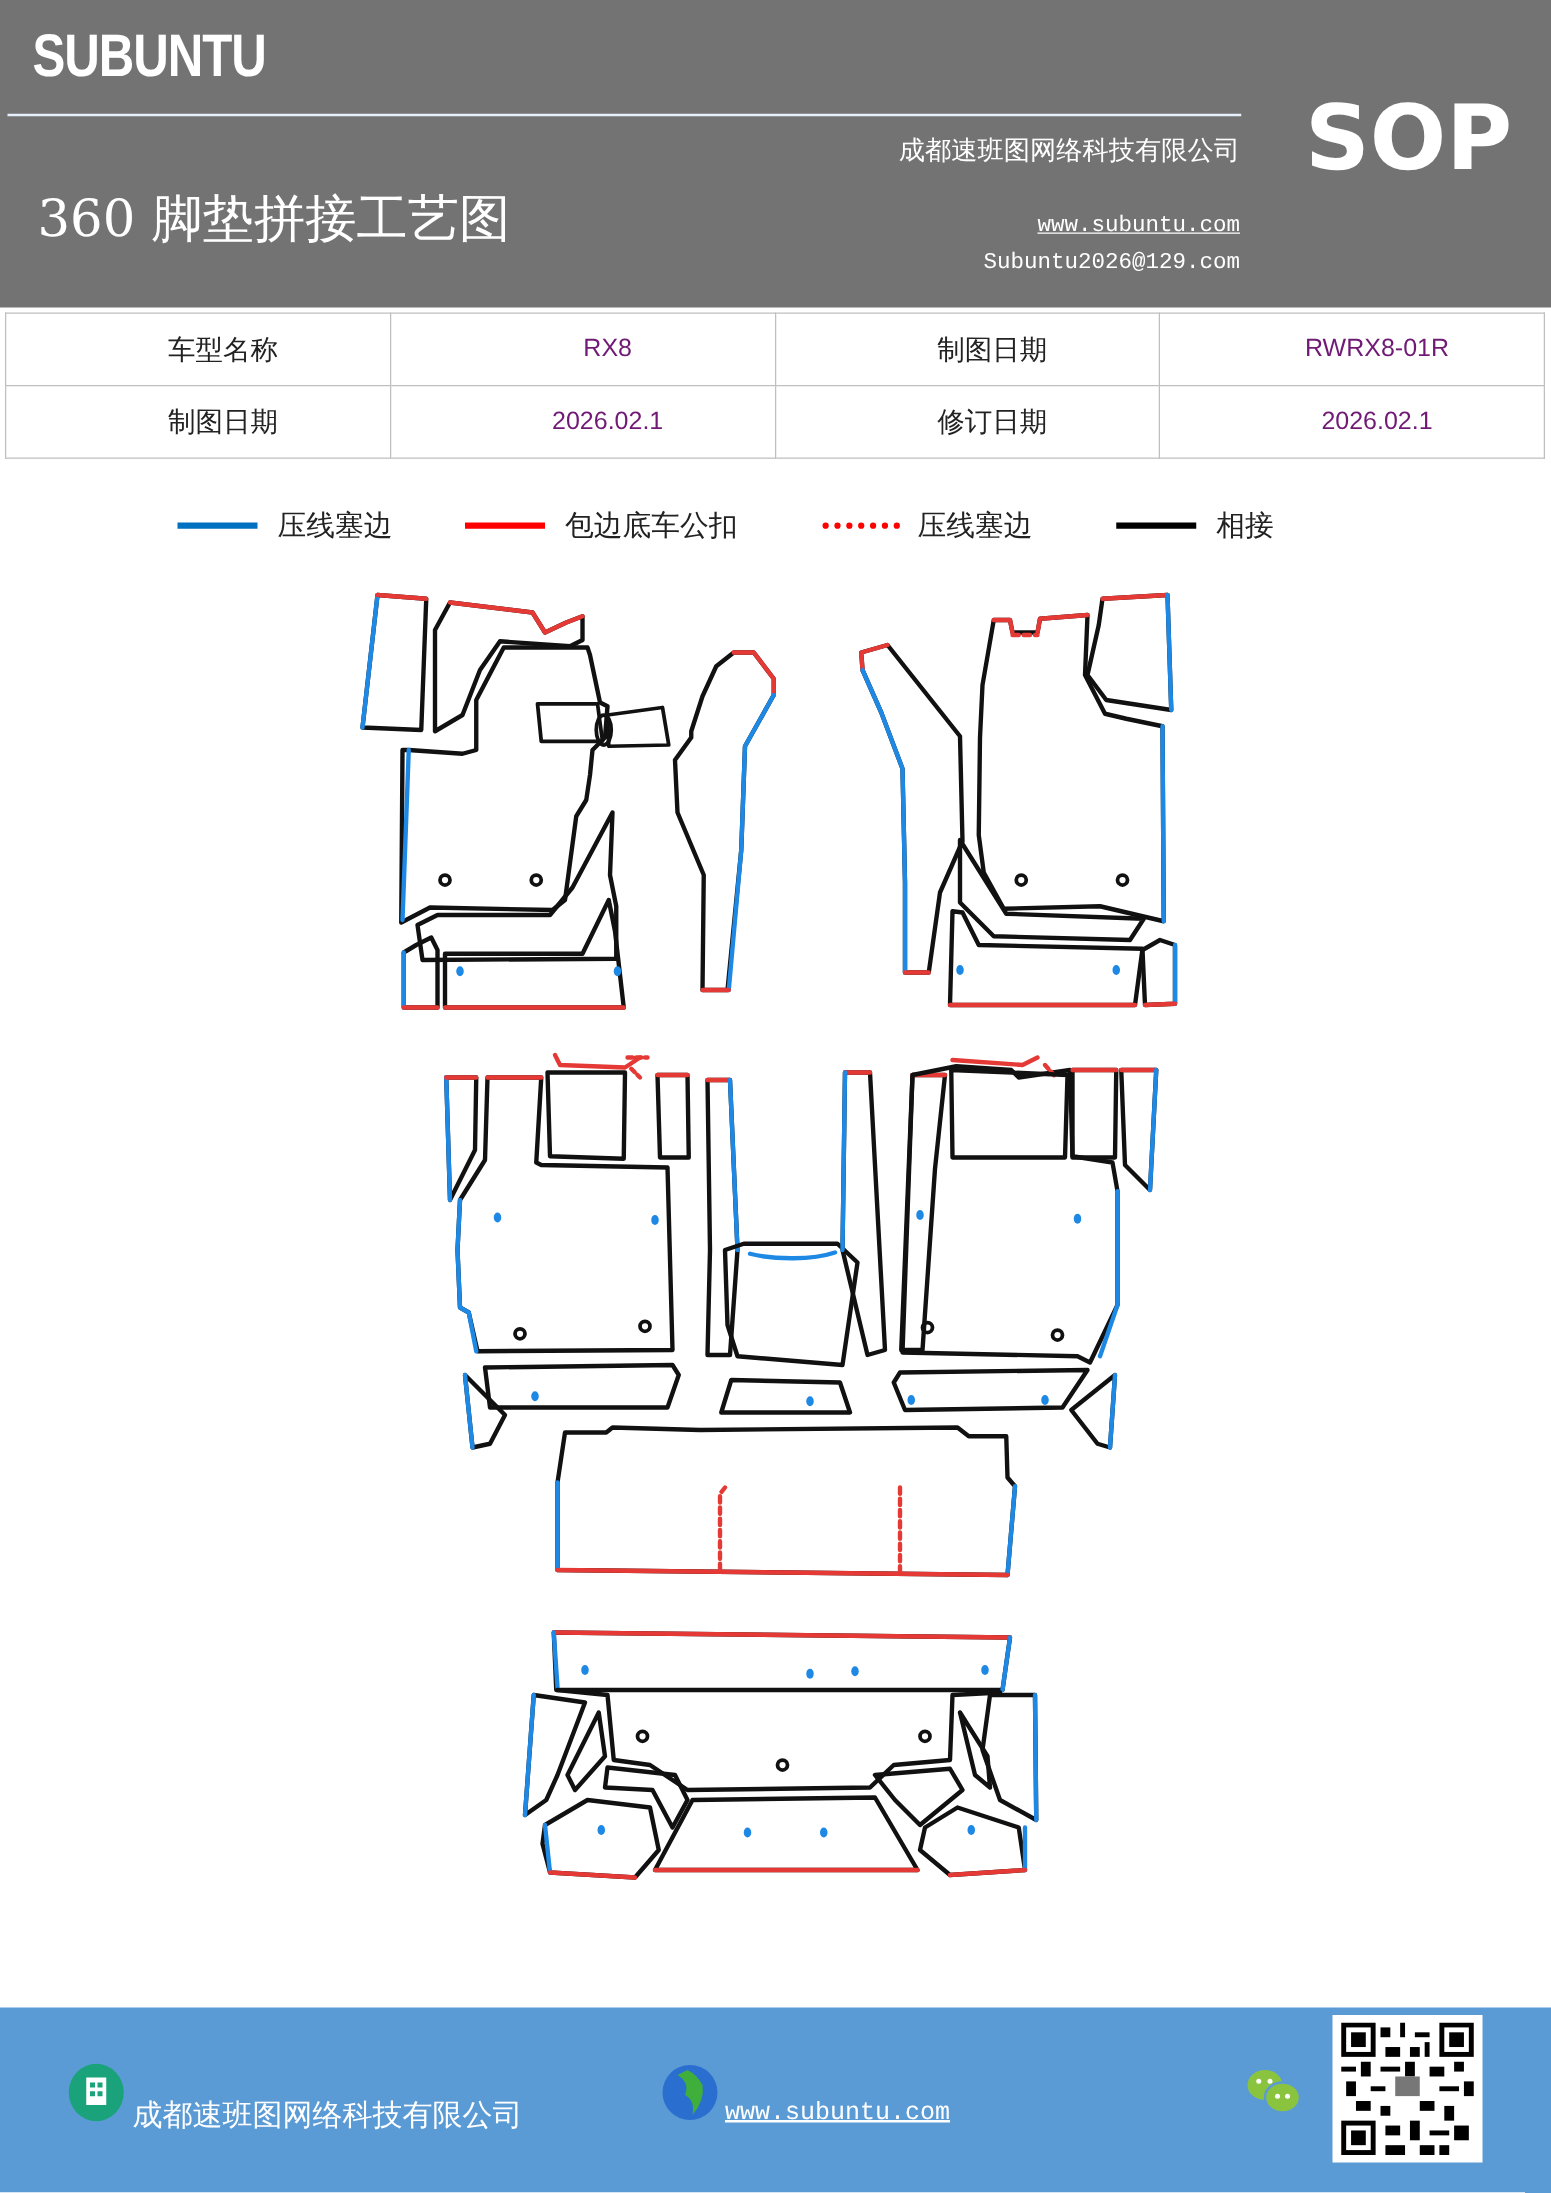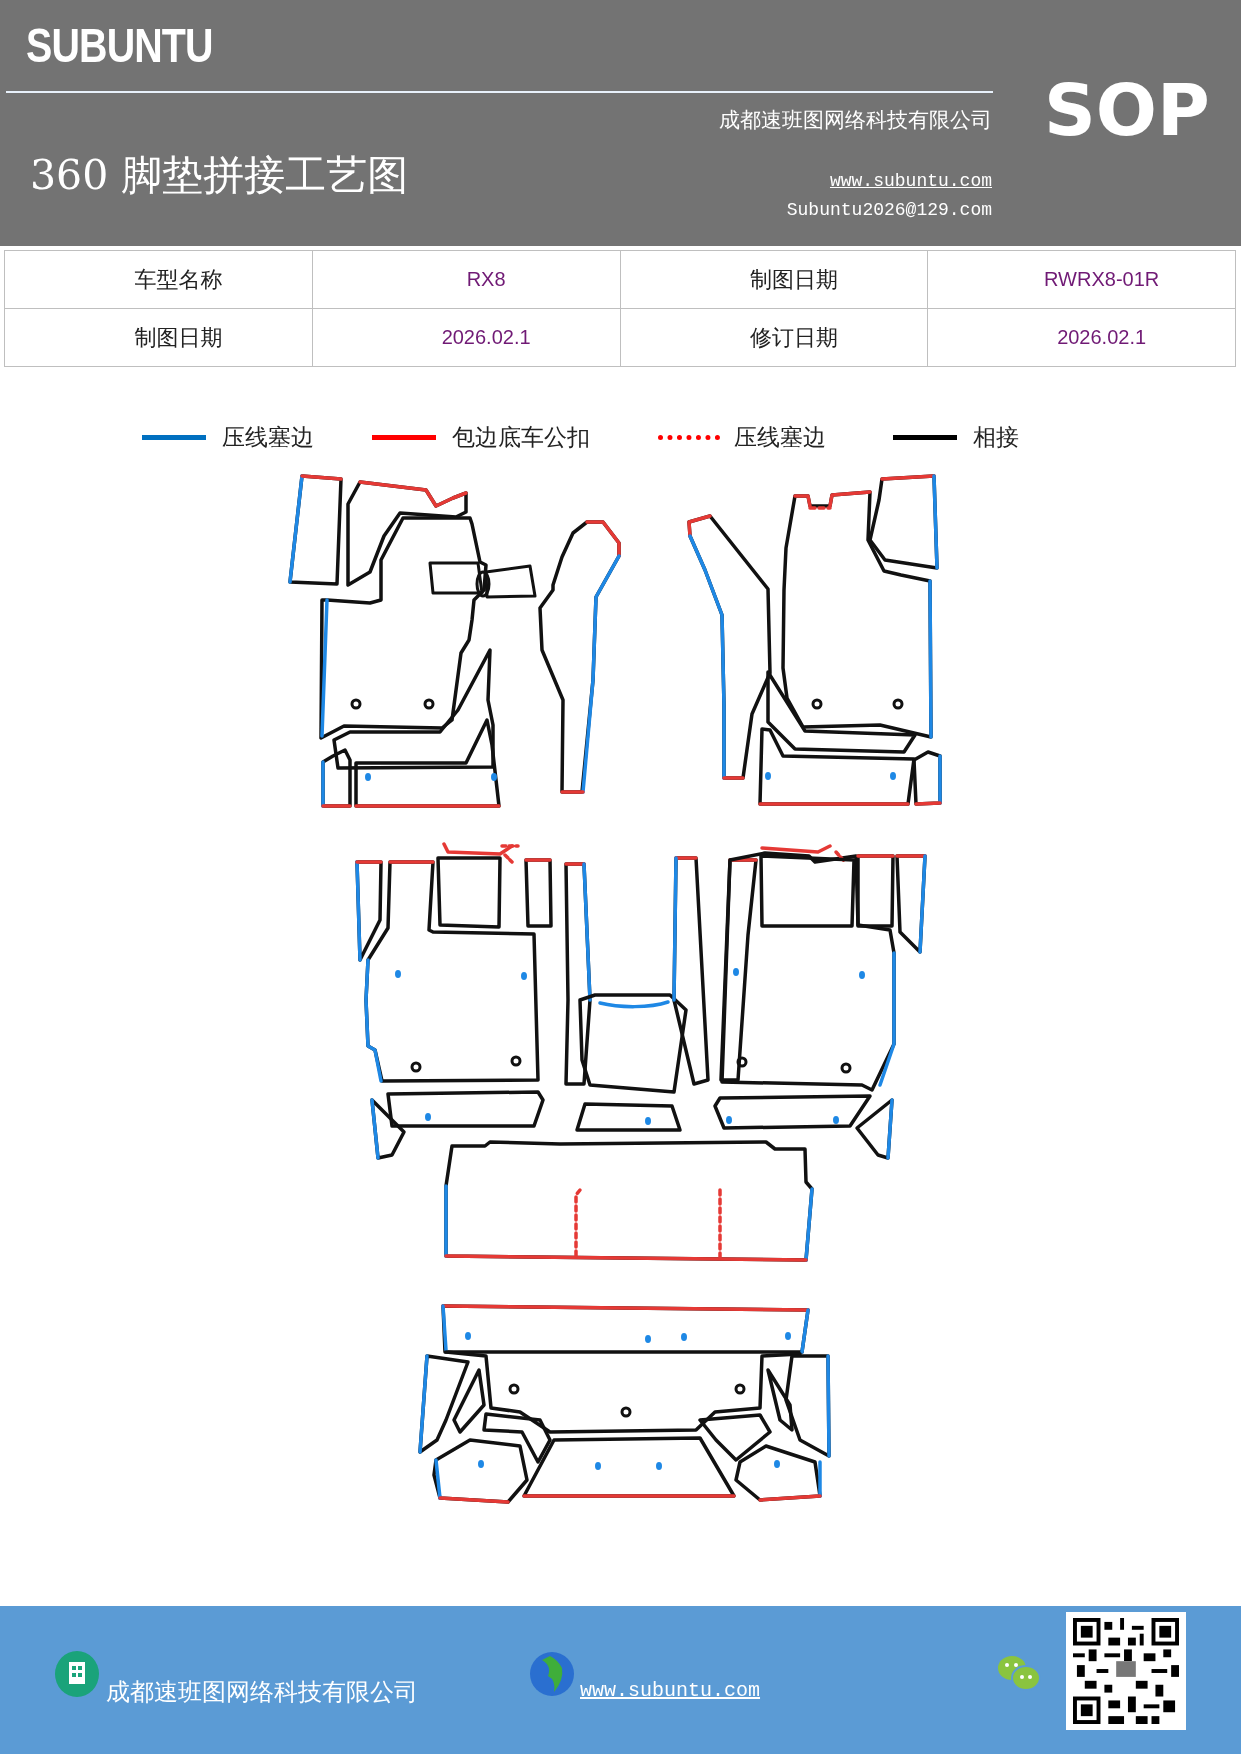--- a/index.html
+++ b/index.html
@@ -17,7 +17,7 @@
   table.info td { border: 1px solid #bfbfbf; height: 58px; text-align: center; width: 25%; font-size: 22px; color: #222; padding-left: 40px; }
   table.info td.val { font-family: "Liberation Sans", sans-serif; font-size: 20px; color: #701a75; }
 
-  .legend { position: absolute; top: 400px; left: 0; width: 1241px; height: 40px; margin-top: 17px; }
+  .legend { position: absolute; top: 400px; left: 0; width: 1241px; height: 40px; }
   .lg { position: absolute; display: flex; align-items: center; top: 0; height: 40px; font-size: 23px; color: #222; }
   .lg .line { width: 64px; height: 5px; margin-right: 16px; }
 

